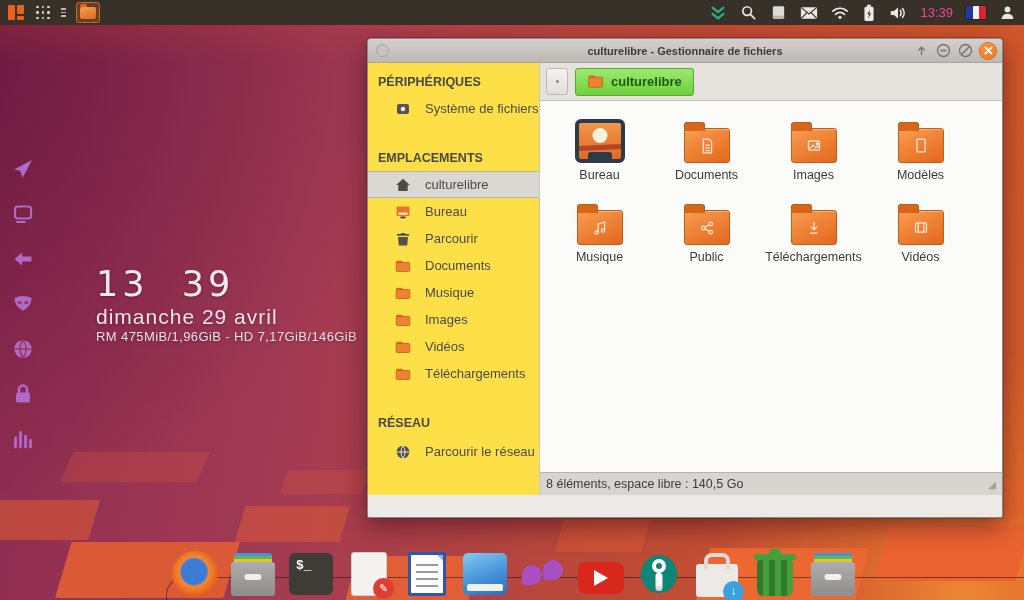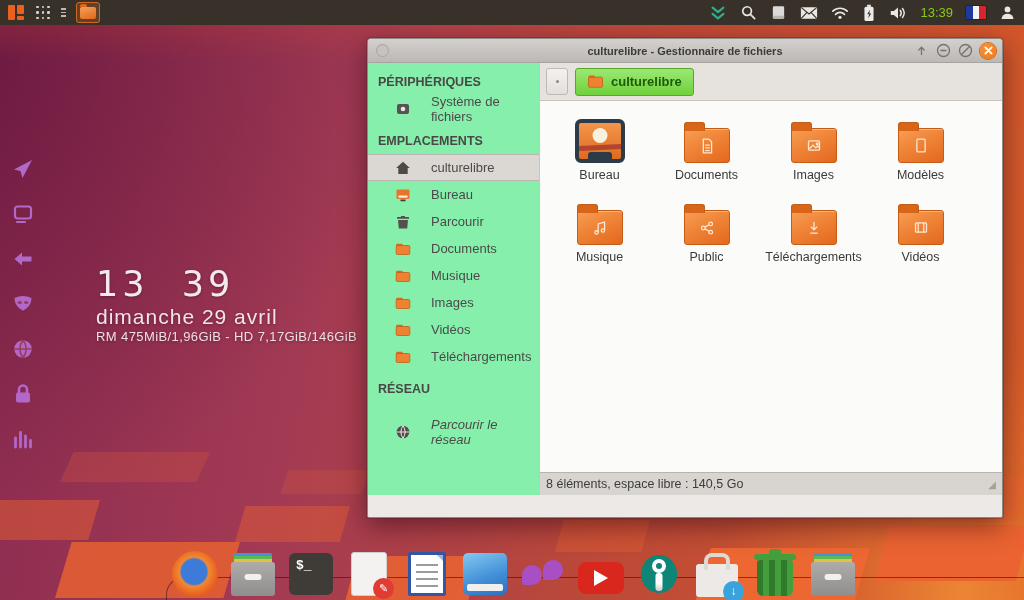--- a/index.html
+++ b/index.html
@@ -40,7 +40,7 @@
     border-radius:2px; }
   .pfolder::before { content:""; position:absolute; top:-3px; left:0; width:7px; height:3px;
     background:#e0671c; border-radius:2px 2px 0 0; }
-  .clock { font-size:13px; color:#84cc16;text-align:right; }
+  .clock { font-size:13px; color:#ec4899;text-align:right; }
   .flag { width:20px; height:13px; display:flex; border-radius:1px; overflow:hidden; box-shadow:0 0 0 1px rgba(0,0,0,.25); }
   .flag i { flex:1; } .flag .b{background:#1f3a9e;} .flag .w{background:#f3f3f3;} .flag .r{background:#d8242f;}
 

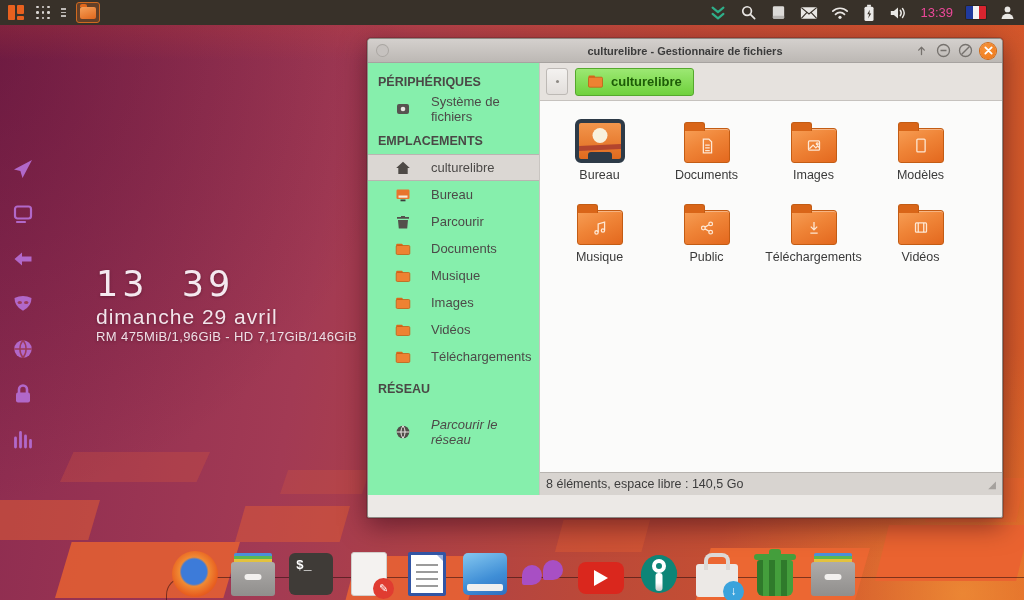--- a/index.html
+++ b/index.html
@@ -76,7 +76,7 @@
   .win-body { display:flex; height:432px; }
 
   
-  .sidebar { width:172px; background:#86efac; border-right:1px solid #c9c5c1; padding-top:6px; font-size:13px; color:#4c4a48; }
+  .sidebar { width:172px; background:#fde047; border-right:1px solid #c9c5c1; padding-top:6px; font-size:13px; color:#4c4a48; }
   .sb-header { height:26px; line-height:26px; padding-left:10px; font-weight:bold; font-size:12.5px; color:#4a4846; }
   .sb-header.mt { margin-top:6px; }
   .sb-item { height:27px; display:flex; align-items:center; padding-left:27px; gap:20px; }

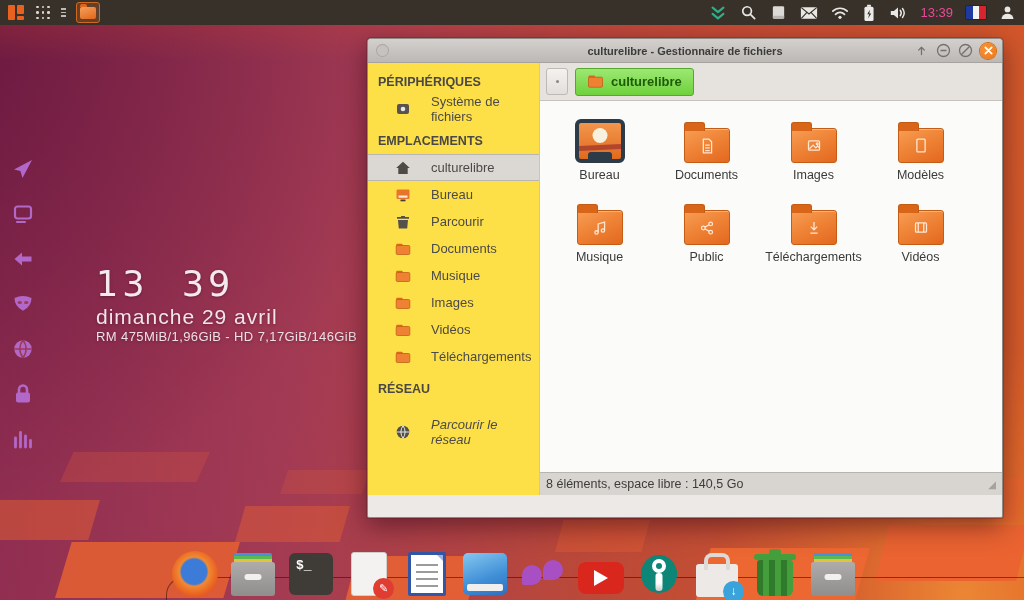--- a/index.html
+++ b/index.html
@@ -79,7 +79,7 @@
   .sidebar { width:172px; background:#fde047; border-right:1px solid #c9c5c1; padding-top:6px; font-size:13px; color:#4c4a48; }
   .sb-header { height:26px; line-height:26px; padding-left:10px; font-weight:bold; font-size:12.5px; color:#4a4846; }
   .sb-header.mt { margin-top:6px; }
-  .sb-item { height:27px; display:flex; align-items:center; padding-left:27px; gap:20px; }
+  .sb-item { height:27px; display:flex; align-items:center; padding-left:27px; gap:14px; }
   .sb-item.selected { background:#DBD7D3; border-top:1px solid #b9b5b1; border-bottom:1px solid #b9b5b1; height:27px; }
   .sb-item svg { flex:none; }
 

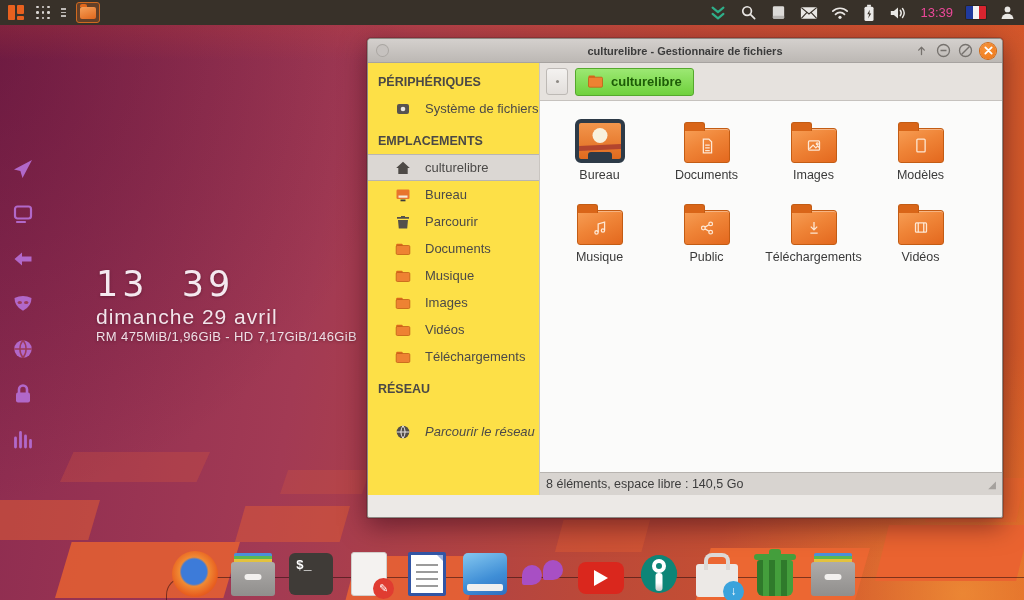--- a/index.html
+++ b/index.html
@@ -78,7 +78,7 @@
   
   .sidebar { width:172px; background:#fde047; border-right:1px solid #c9c5c1; padding-top:6px; font-size:13px; color:#4c4a48; }
   .sb-header { height:26px; line-height:26px; padding-left:10px; font-weight:bold; font-size:12.5px; color:#4a4846; }
-  .sb-header.mt { margin-top:6px; }
+  .sb-header.mt { margin-top:23px; }
   .sb-item { height:27px; display:flex; align-items:center; padding-left:27px; gap:14px; }
   .sb-item.selected { background:#DBD7D3; border-top:1px solid #b9b5b1; border-bottom:1px solid #b9b5b1; height:27px; }
   .sb-item svg { flex:none; }

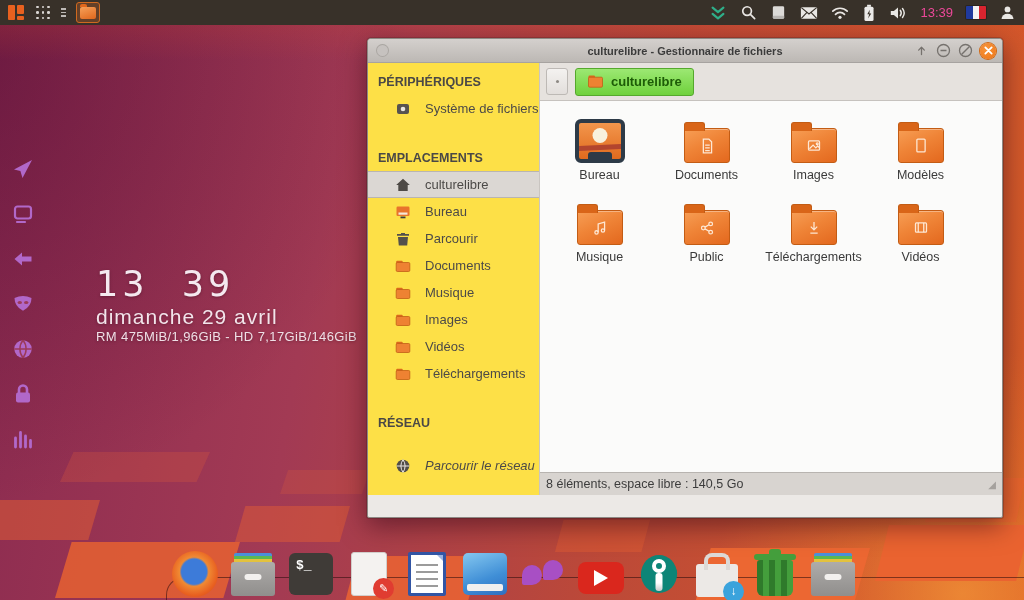--- a/index.html
+++ b/index.html
@@ -407,7 +407,7 @@
           <span>Téléchargements</span>
         </div>
         <div class="sb-header mt">RÉSEAU</div>
-        <div class="sb-item" style="margin-top:16px;font-style:italic;">
+        <div class="sb-item" style="margin-top:2px;">
           <svg width="16" height="16" viewBox="0 0 16 16">
               <circle cx="8" cy="8" r="6.3" fill="#514d49"></circle>
               <path d="M1.7 8h12.6M8 1.7a10.5 10.5 0 0 1 0 12.6M8 1.7a10.5 10.5 0 0 0 0 12.6" stroke="#e9e6e3" stroke-width="1" fill="none"></path>

